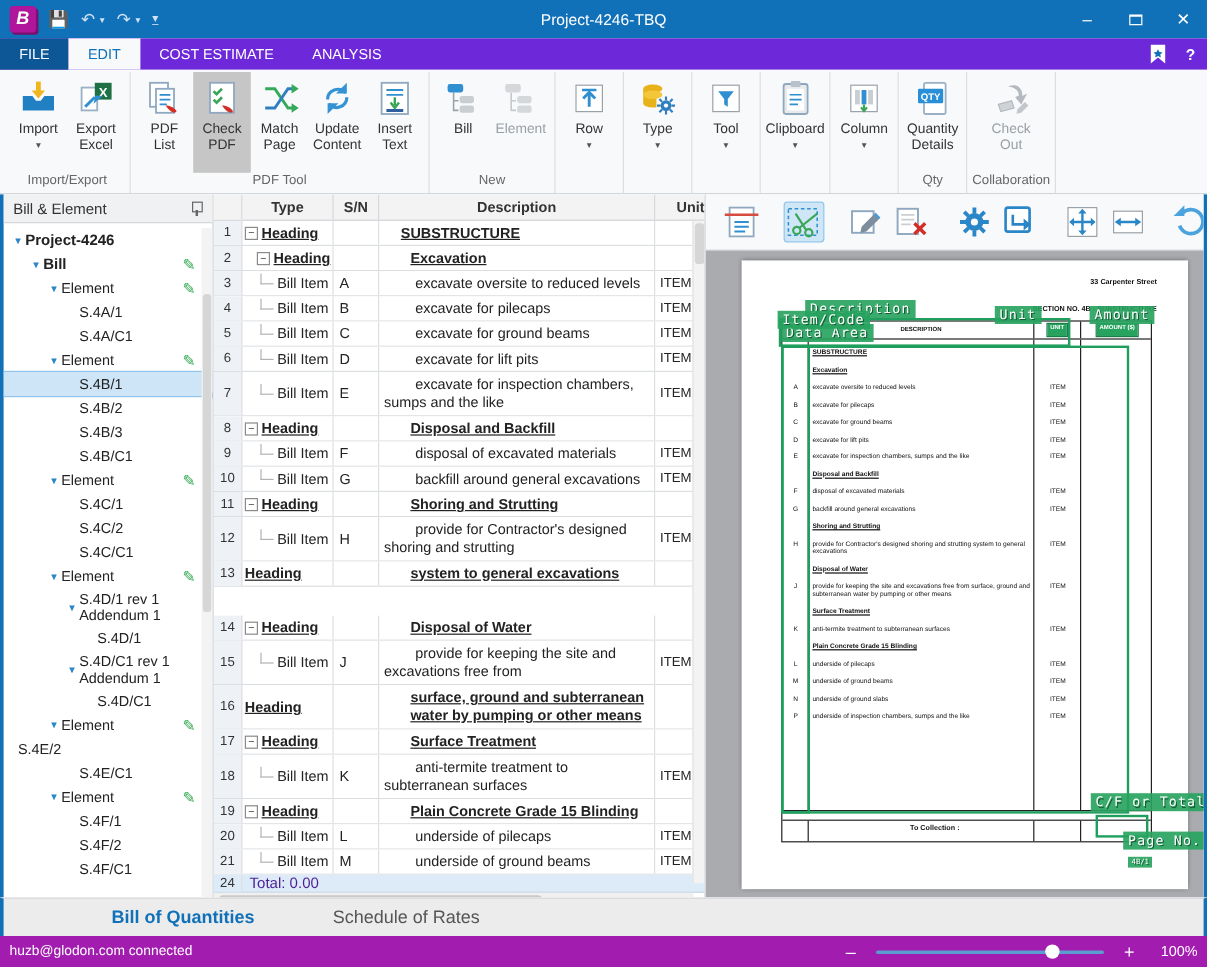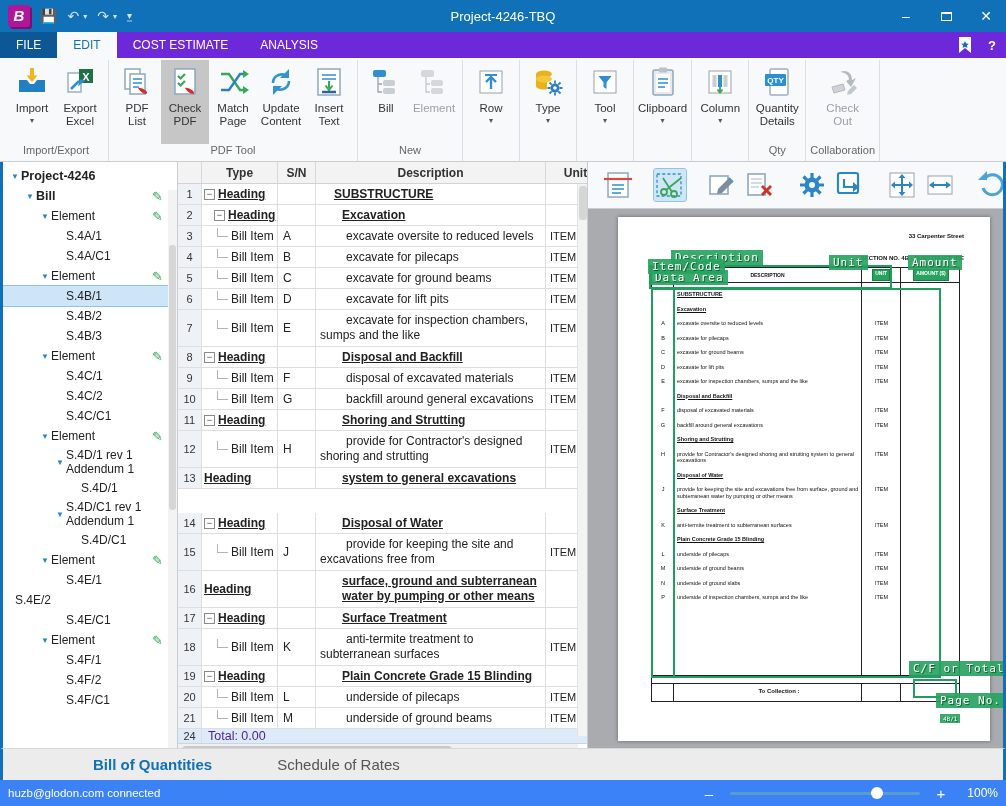--- a/index.html
+++ b/index.html
@@ -459,6 +459,10 @@
   <div class="main">
 
     <div class="sidebar">
+      <div class="sbheader">
+        <span>Bill &amp; Element</span>
+        <span class="pin"></span>
+      </div>
       <div class="tree" id="tree">
           <div class="t-item b0" style="padding-left: 6px;">
             <div class="t-arrow">▼</div>

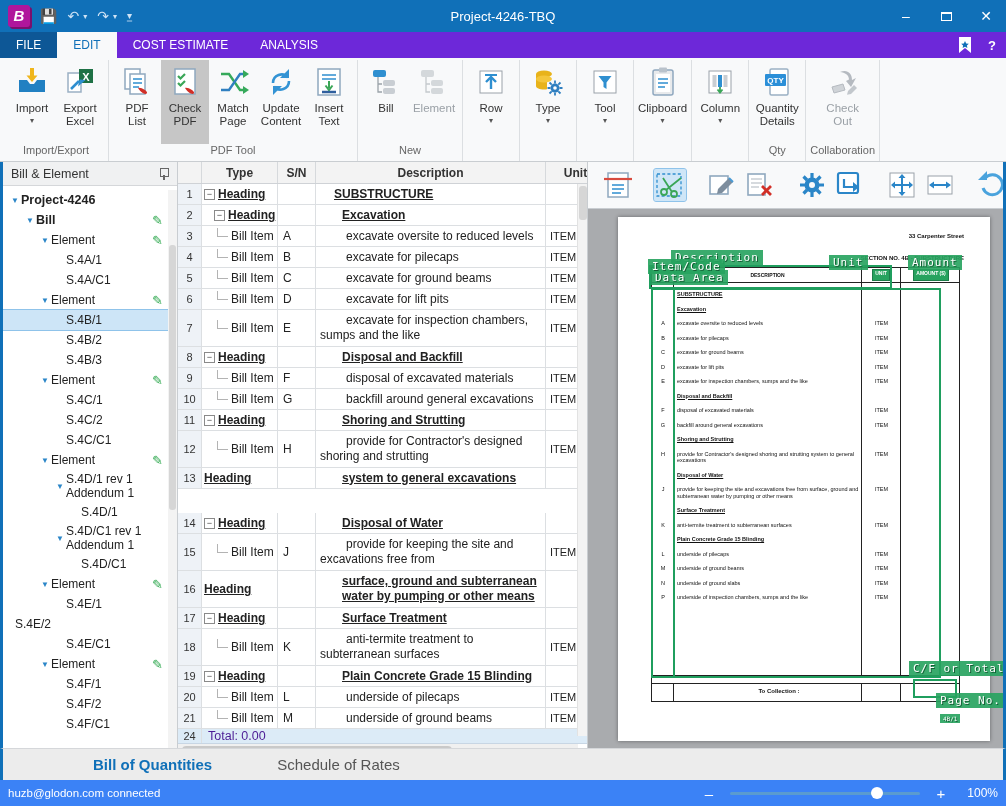--- a/index.html
+++ b/index.html
@@ -503,6 +503,10 @@
             <div class="t-arrow"></div>
             <div class="t-label">S.4B/3</div>
           </div>
+          <div class="t-item" style="padding-left: 51px;">
+            <div class="t-arrow"></div>
+            <div class="t-label">S.4B/C1</div>
+          </div>
           <div class="t-item" style="padding-left: 36px;">
             <div class="t-arrow">▼</div>
             <div class="t-label">Element</div>

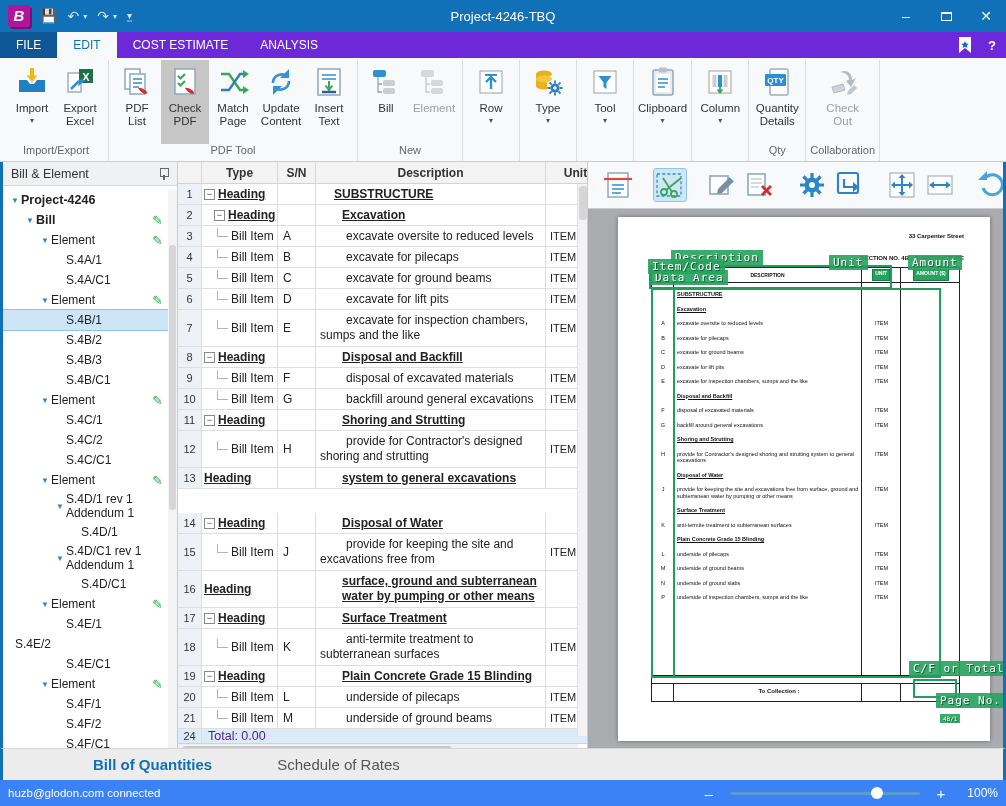--- a/index.html
+++ b/index.html
@@ -552,10 +552,6 @@
             <div class="t-label">Element</div>
             <div class="t-pencil">✎</div>
           </div>
-          <div class="t-item" style="padding-left: 51px;">
-            <div class="t-arrow"></div>
-            <div class="t-label">S.4E/1</div>
-          </div>
           <div class="t-item" style="">
             <div class="t-arrow"></div>
             <div class="t-label">S.4E/2</div>

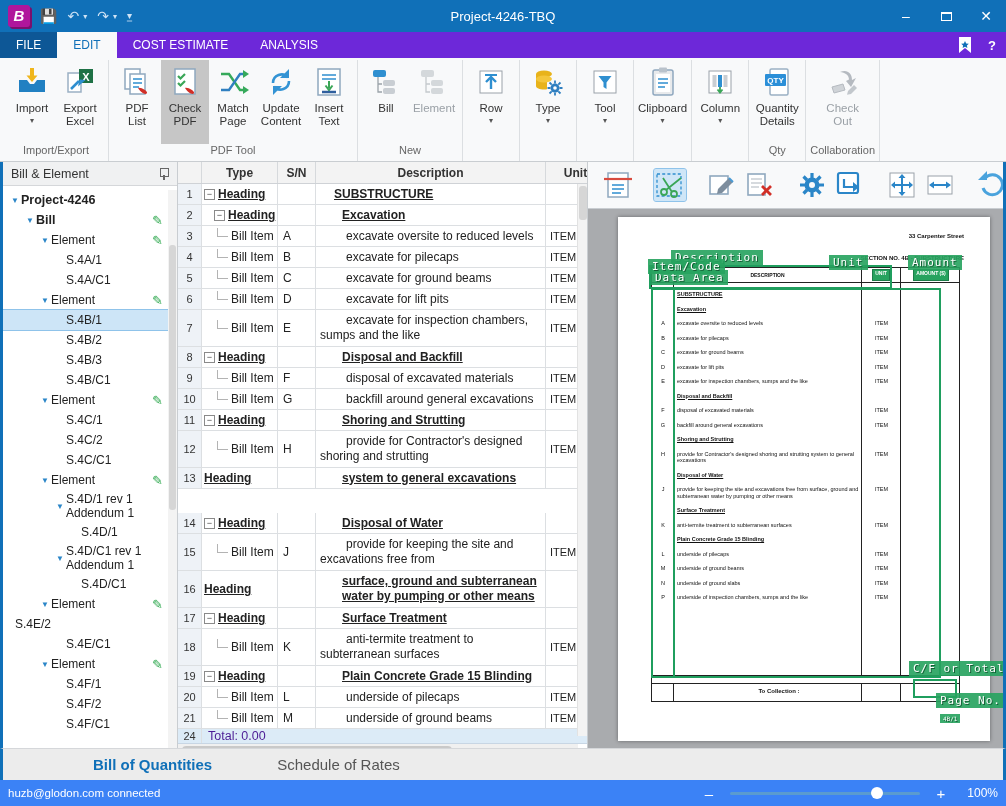--- a/index.html
+++ b/index.html
@@ -166,7 +166,7 @@
     align-items:center; padding-left:90px; gap:65px; }
   .dtab { font-size:15px; color:#555; }
   .dtab.active { color:#1070b8; font-weight:bold; }
-  .statusbar { height:26px; flex:0 0 26px; background:#3b82f6; color:#fff; display:flex;
+  .statusbar { height:26px; flex:0 0 26px; background:#a21caf; color:#fff; display:flex;
     align-items:center; padding:0 8px; font-size:11.5px; position:relative; }
   .zoomctl { position:absolute; right:8px; display:flex; align-items:center; gap:14px; }
   .zminus,.zplus { font-size:15px; color:#fff; width:14px; text-align:center; }

